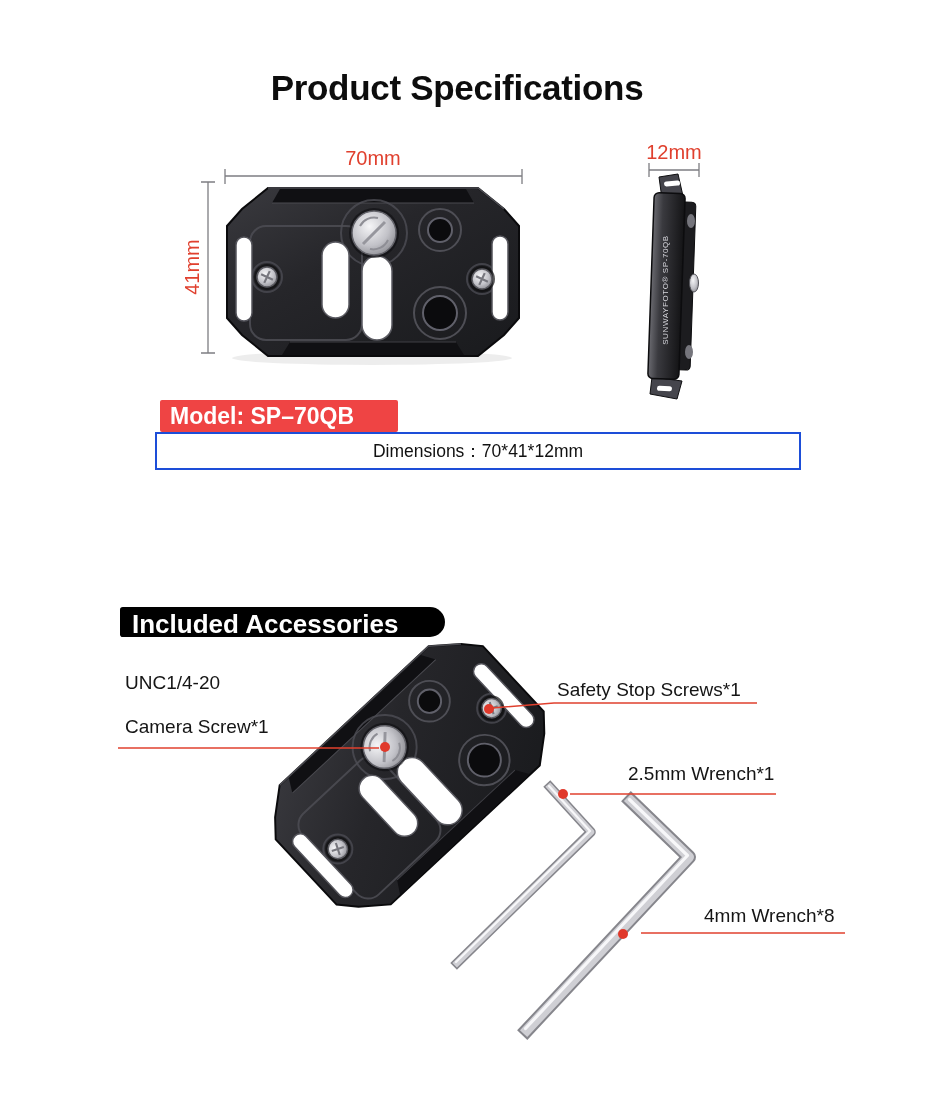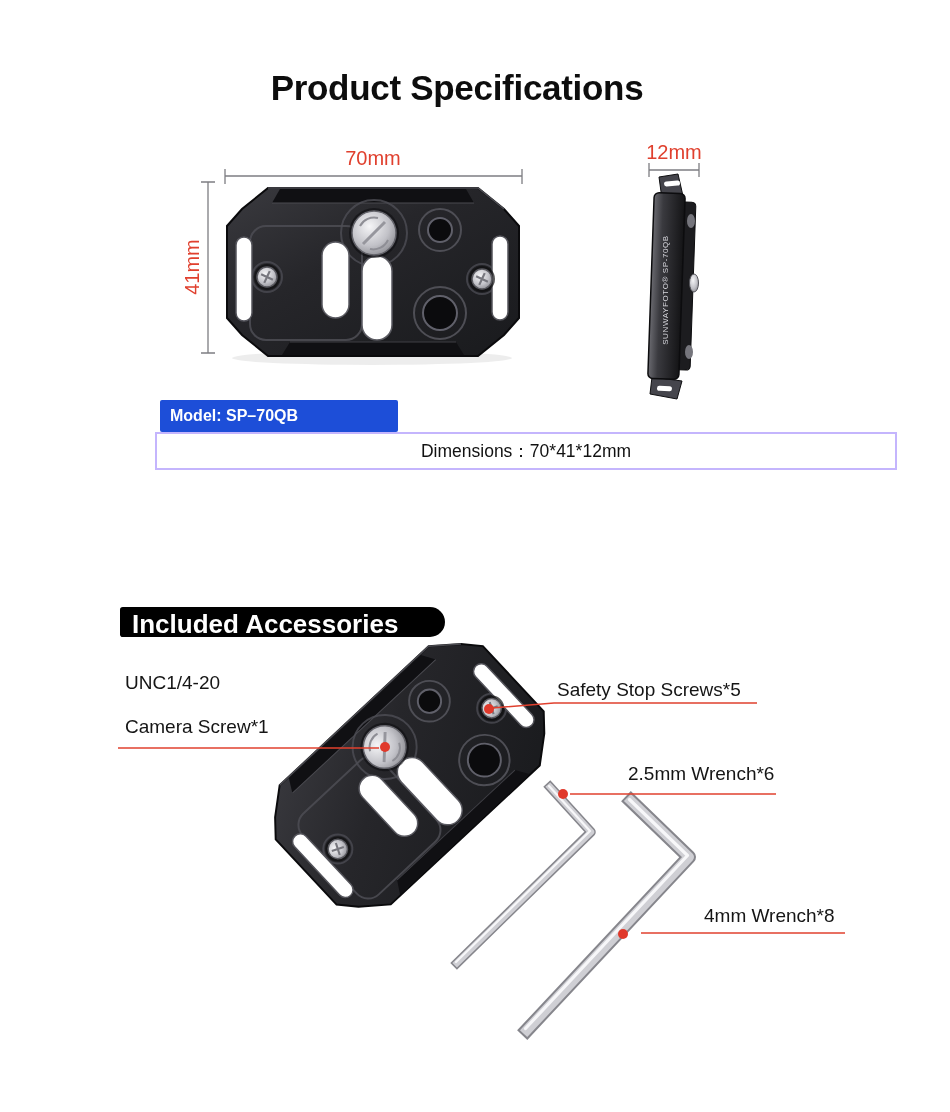--- a/index.html
+++ b/index.html
@@ -19,8 +19,8 @@
   .dim-h{left:162px;top:254px;width:64px;height:26px;transform:rotate(-90deg);}
   .dim-d{left:634px;top:141px;width:80px;}
   .model-box{
-    left:160px;top:400px;width:238px;height:32px;background:#1d4ed8;
-    color:#fff;font-size:16px;font-weight:bold;line-height:32px;
+    left:160px;top:400px;width:238px;height:32px;background:#ef4444;
+    color:#fff;font-size:23px;font-weight:bold;line-height:32px;
     padding-left:10px;box-sizing:border-box;border-radius:2px;white-space:nowrap;
   }
   .spec-table{

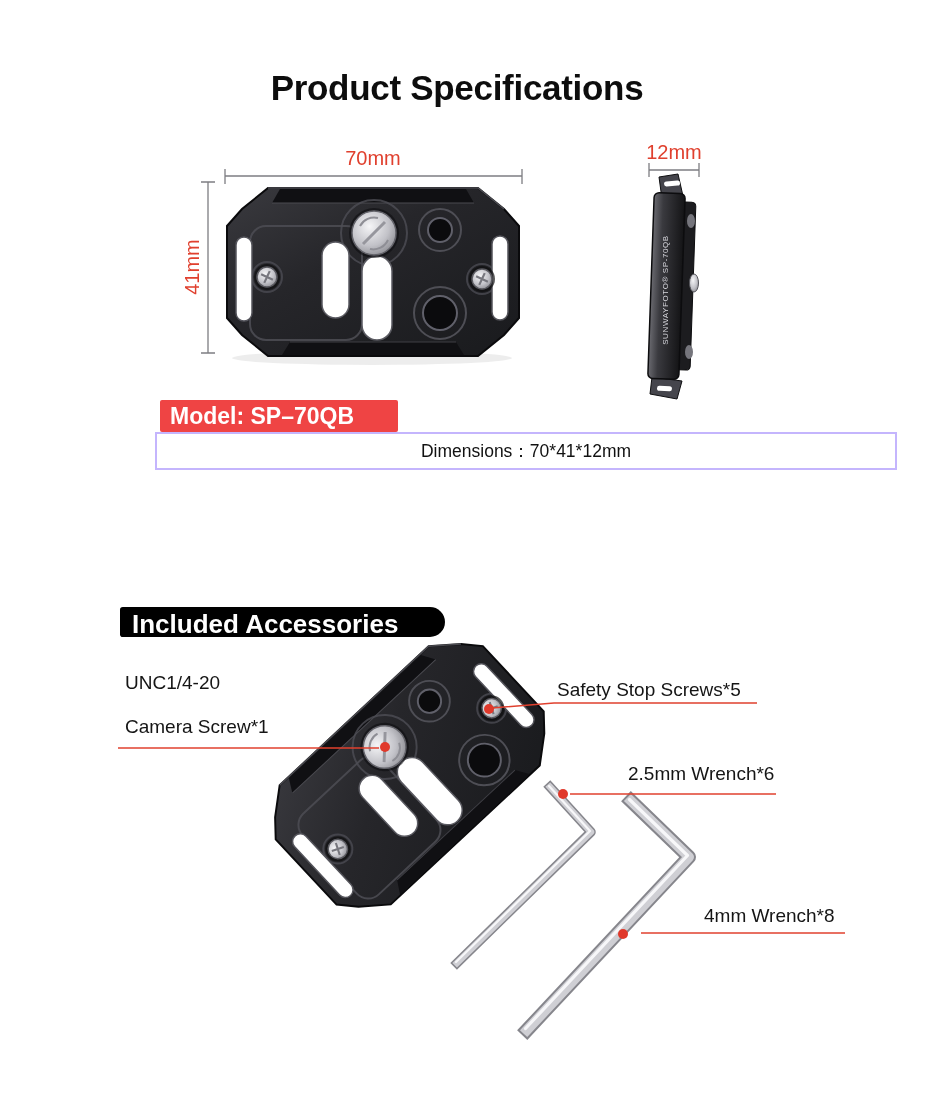--- a/index.html
+++ b/index.html
@@ -24,7 +24,7 @@
     padding-left:10px;box-sizing:border-box;border-radius:2px;white-space:nowrap;
   }
   .spec-table{
-    left:155px;top:432px;width:742px;height:38px;border:2px solid #c4b5fd;
+    left:155px;top:432px;width:646px;height:38px;border:2px solid #1d4ed8;
     box-sizing:border-box;display:flex;background:#fff;
   }
   .spec-cell{

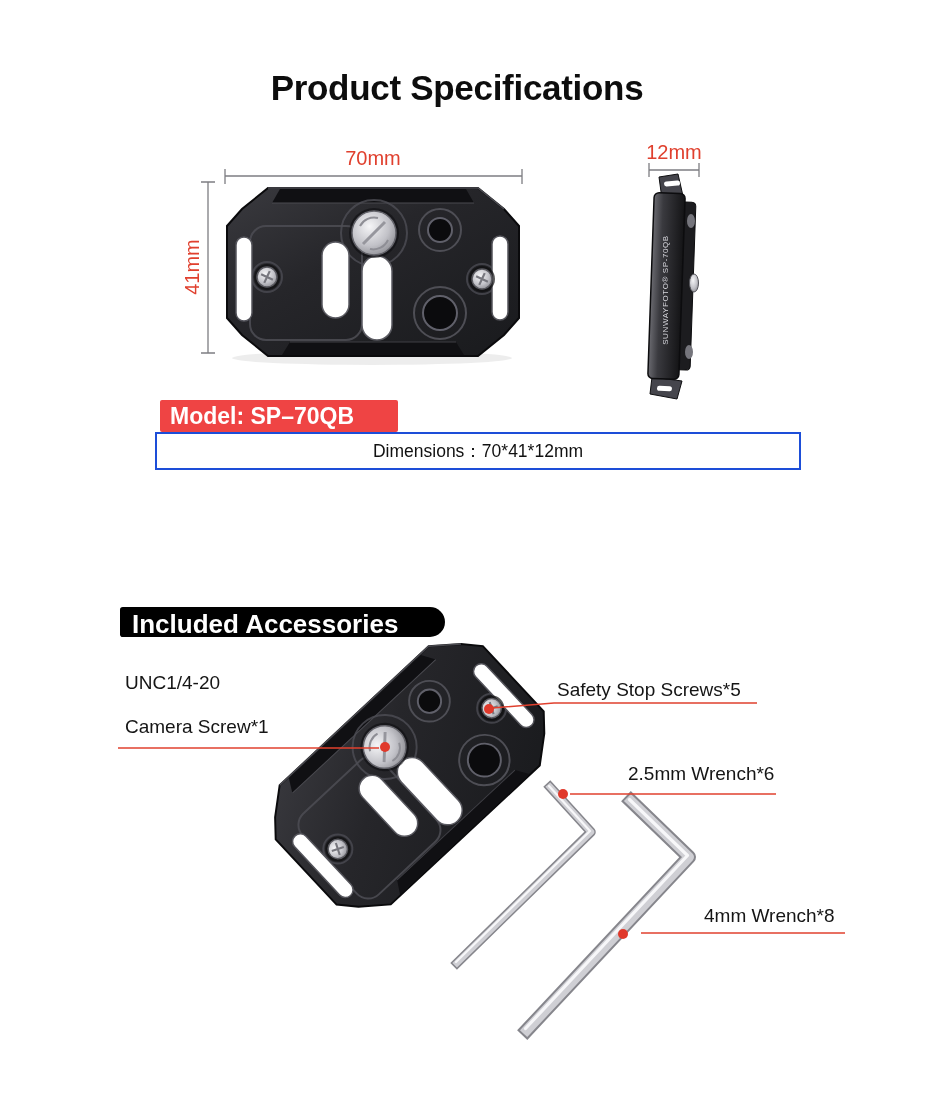--- a/index.html
+++ b/index.html
@@ -172,7 +172,7 @@
 
   <div class="abs callout co-unc1">UNC1/4-20</div>
   <div class="abs callout co-unc2">Camera Screw*1</div>
-  <div class="abs callout co-safety">Safety Stop Screws*5</div>
+  <div class="abs callout co-safety">Safety Stop Screws*1</div>
   <div class="abs callout co-w25">2.5mm Wrench*6</div>
   <div class="abs callout co-w4">4mm Wrench*8</div>
 

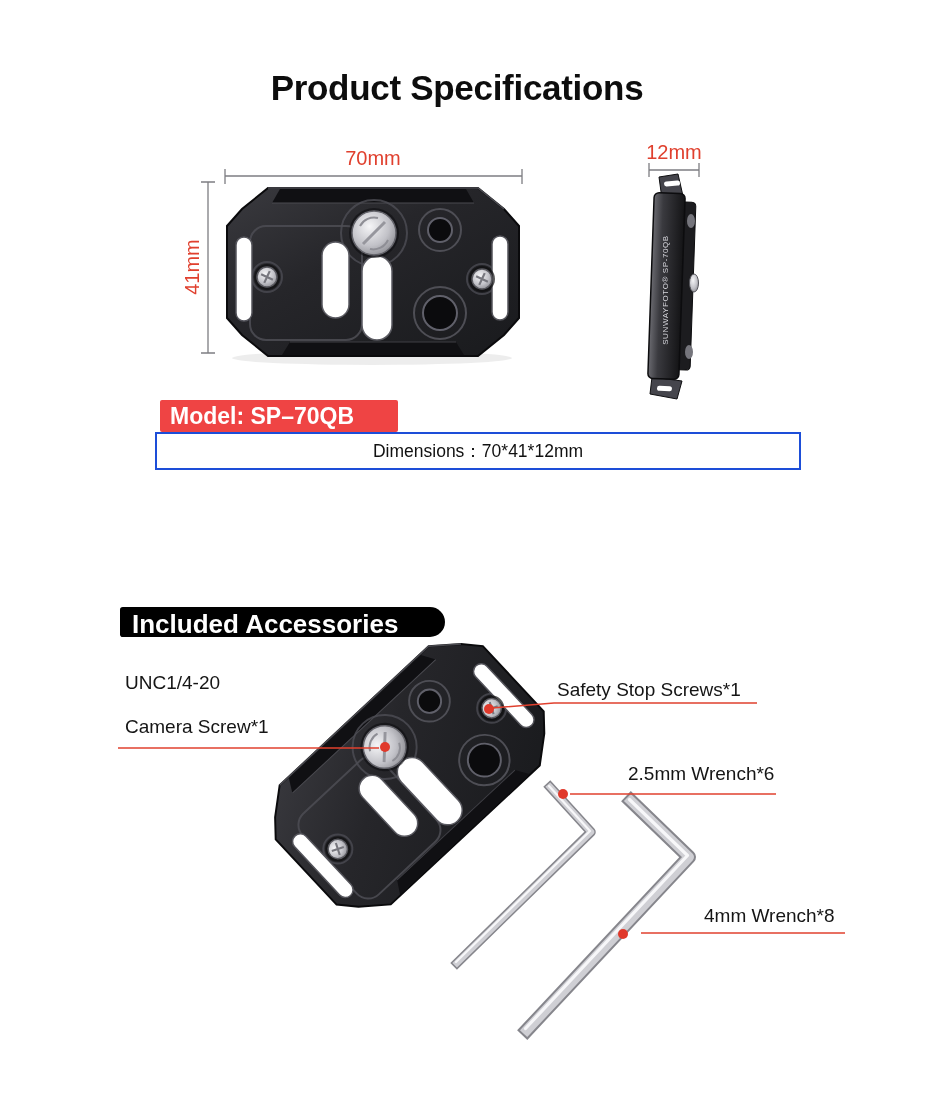--- a/index.html
+++ b/index.html
@@ -173,7 +173,7 @@
   <div class="abs callout co-unc1">UNC1/4-20</div>
   <div class="abs callout co-unc2">Camera Screw*1</div>
   <div class="abs callout co-safety">Safety Stop Screws*1</div>
-  <div class="abs callout co-w25">2.5mm Wrench*6</div>
+  <div class="abs callout co-w25">2.5mm Wrench*1</div>
   <div class="abs callout co-w4">4mm Wrench*8</div>
 
 </div>

